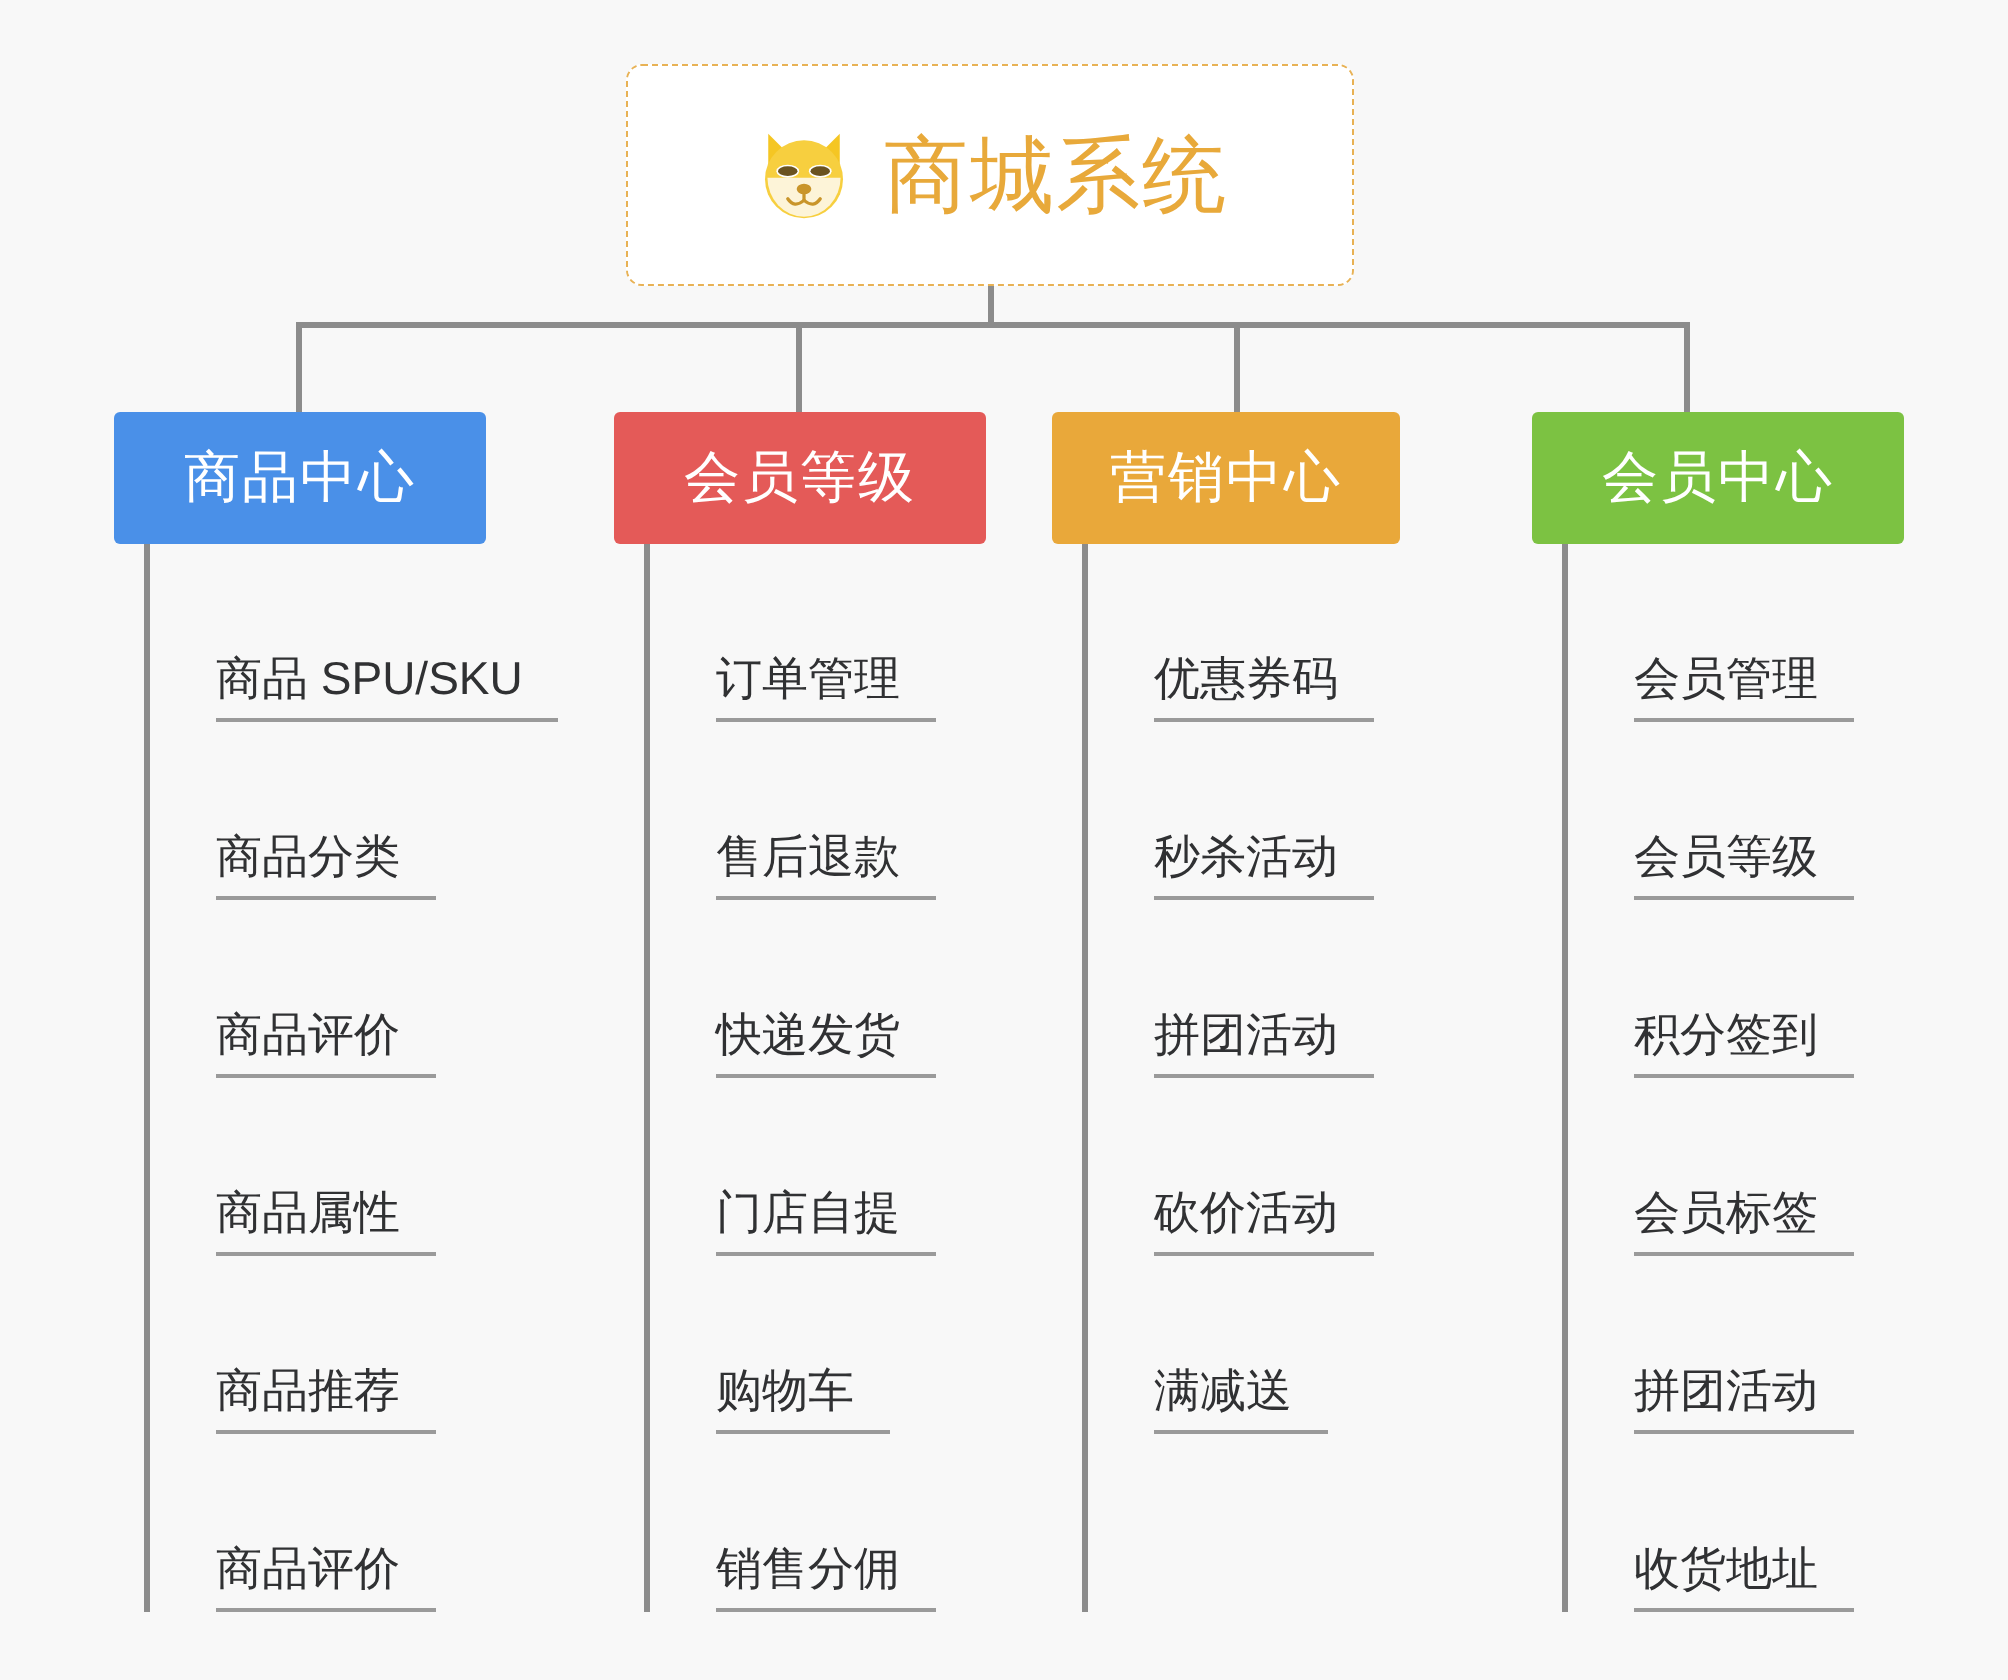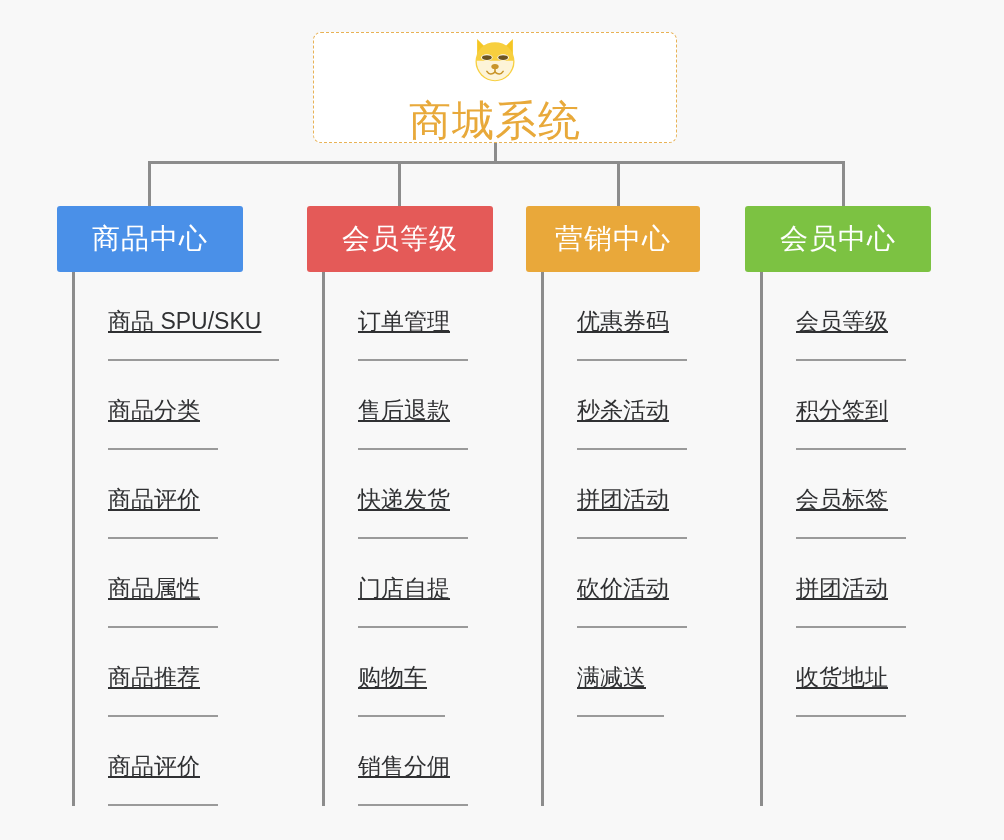--- a/index.html
+++ b/index.html
@@ -33,7 +33,6 @@
     align-items: center;
     justify-content: center;
     gap: 14px;
-    flex-direction: column;
   }
   .root-icon {
     width: 52px;

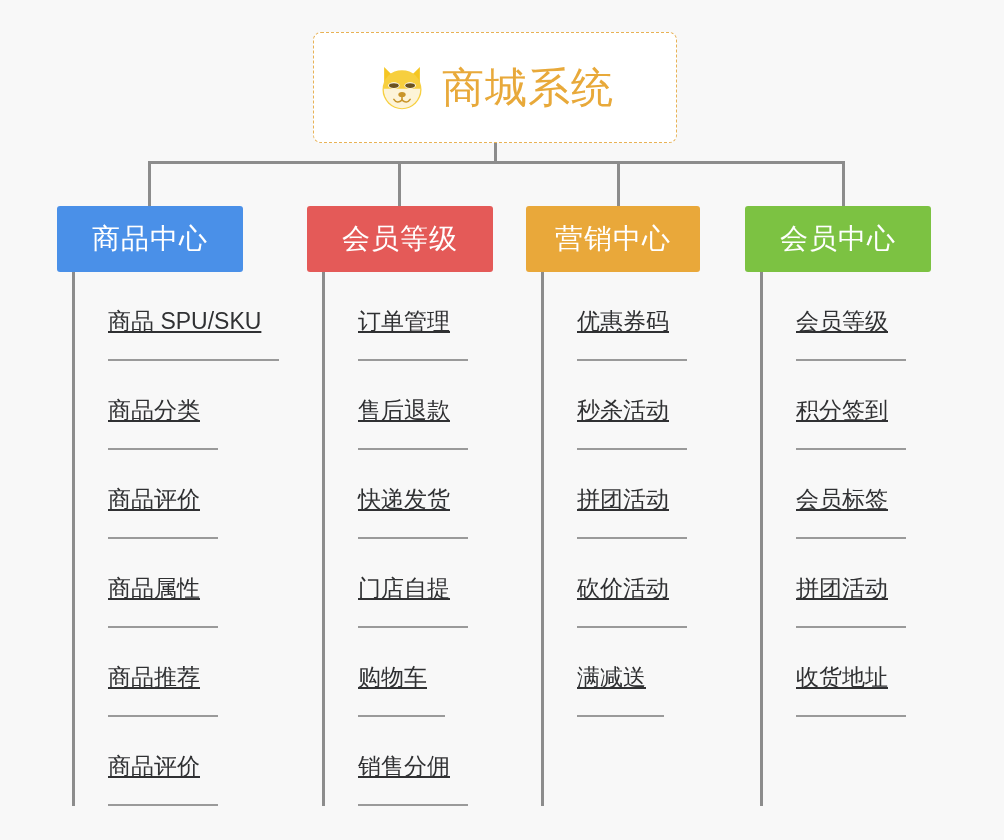--- a/index.html
+++ b/index.html
@@ -210,7 +210,7 @@
           </div>
         </div>
       </div>
-      <div class="col" style="left: 745px; width: 148px;">
+      <div class="col" style="left: 766px; width: 148px;">
         <div class="col-header" style="background: rgb(124, 194, 66); width: 186px;">
           <span>会员中心</span>
         </div>

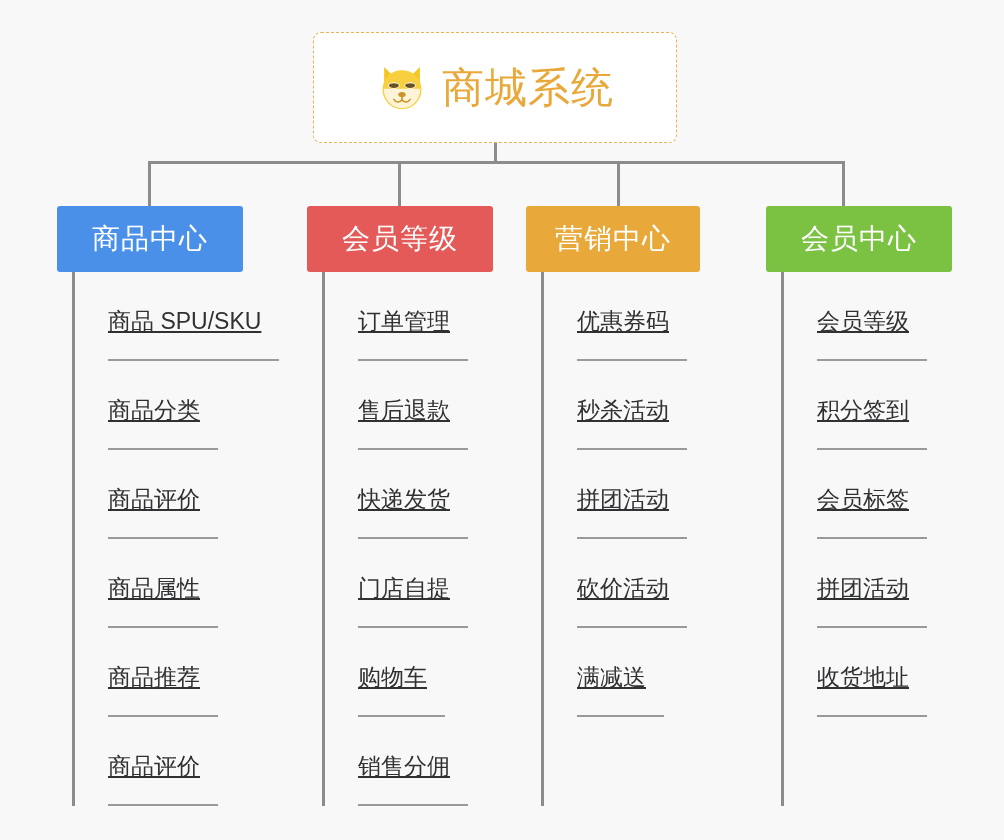--- a/index.html
+++ b/index.html
@@ -98,9 +98,8 @@
     line-height: 1.15;
     color: #303133;
     white-space: nowrap;
-    padding: 0 18px 25px 0;
+    padding: 0 18px 7px 0;
     border-bottom: 2px solid #9a9a9a;
-    text-decoration: underline;
   }
 </style>
 </head>

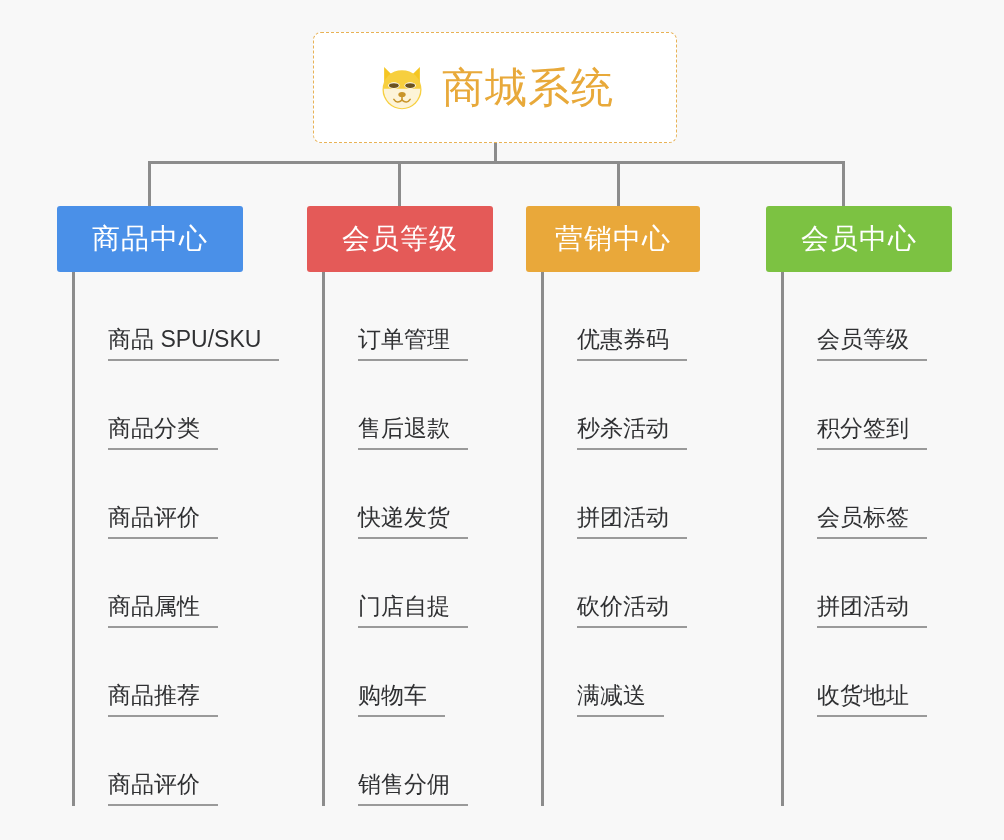--- a/index.html
+++ b/index.html
@@ -216,6 +216,9 @@
         <div class="trunk" style="left: 15px; height: 534px;"></div>
         <div class="leaves" style="left: 15px;">
           <div class="leaf">
+            <span class="leaf-label">会员管理</span>
+          </div>
+          <div class="leaf">
             <span class="leaf-label">会员等级</span>
           </div>
           <div class="leaf">

